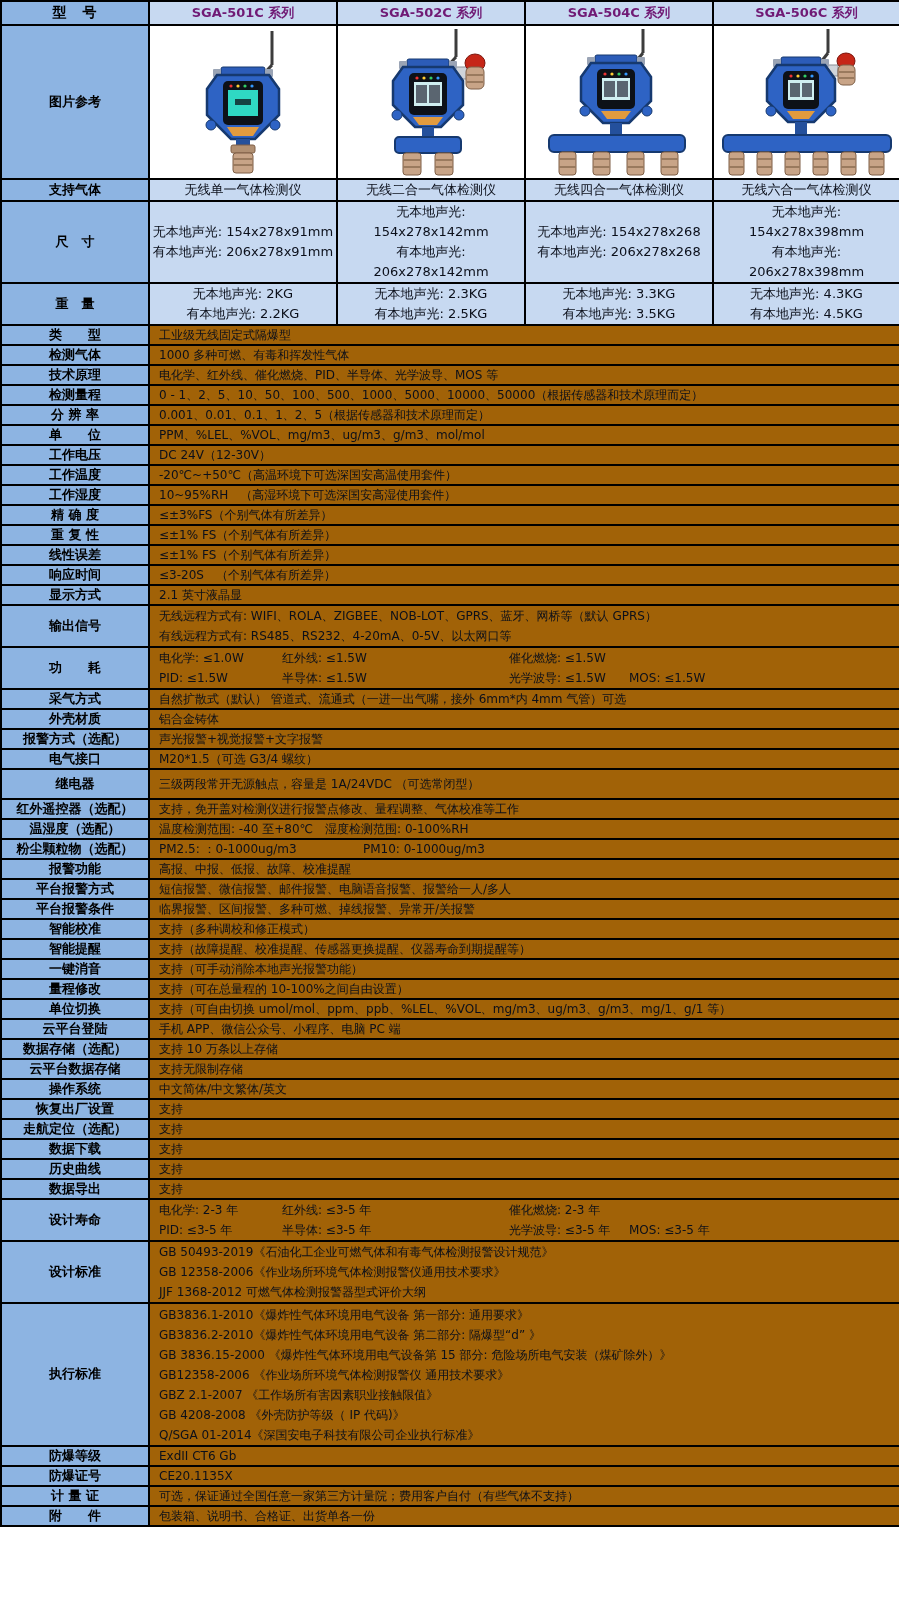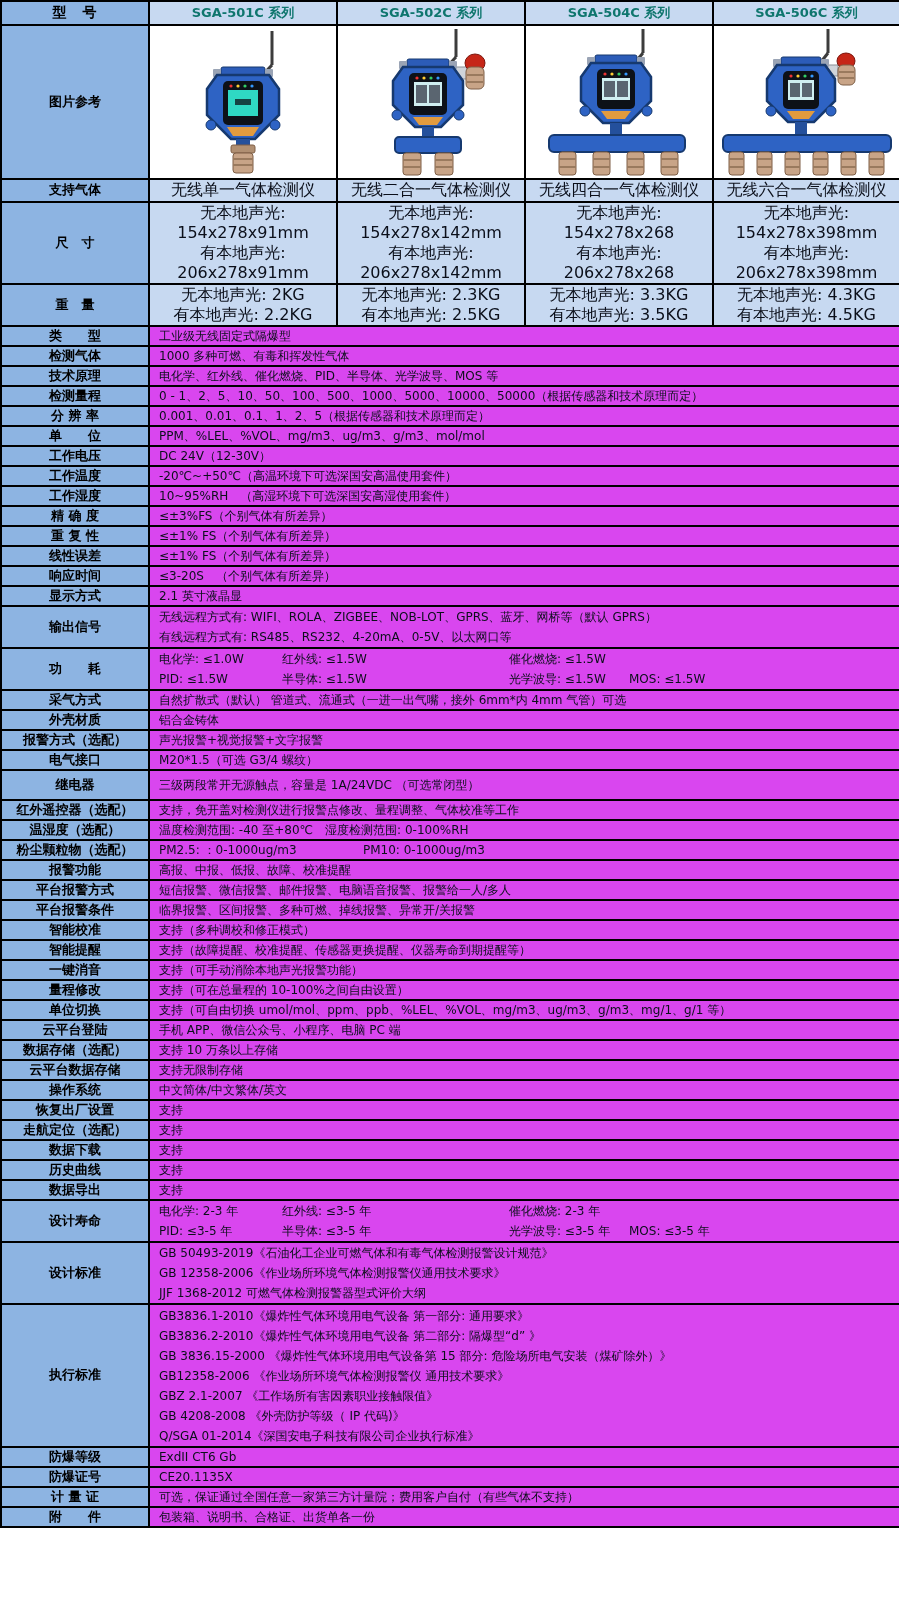--- a/index.html
+++ b/index.html
@@ -13,7 +13,7 @@
   .val .ln{line-height:20px;}
   .imgc{background:#ffffff;text-align:center;padding:0;}
   .hdr-lbl{font-size:14px;letter-spacing:1px;}
-  .model{background:#C7D9F1;font-weight:bold;text-align:center;font-size:13px;color:#0f766e;}
+  .model{background:#C7D9F1;font-weight:bold;text-align:center;font-size:13px;color:#701a75;}
   tr.h-hdr{height:24px;}
   tr.h-img{height:154px;}
   tr.h-sup{height:22px;}

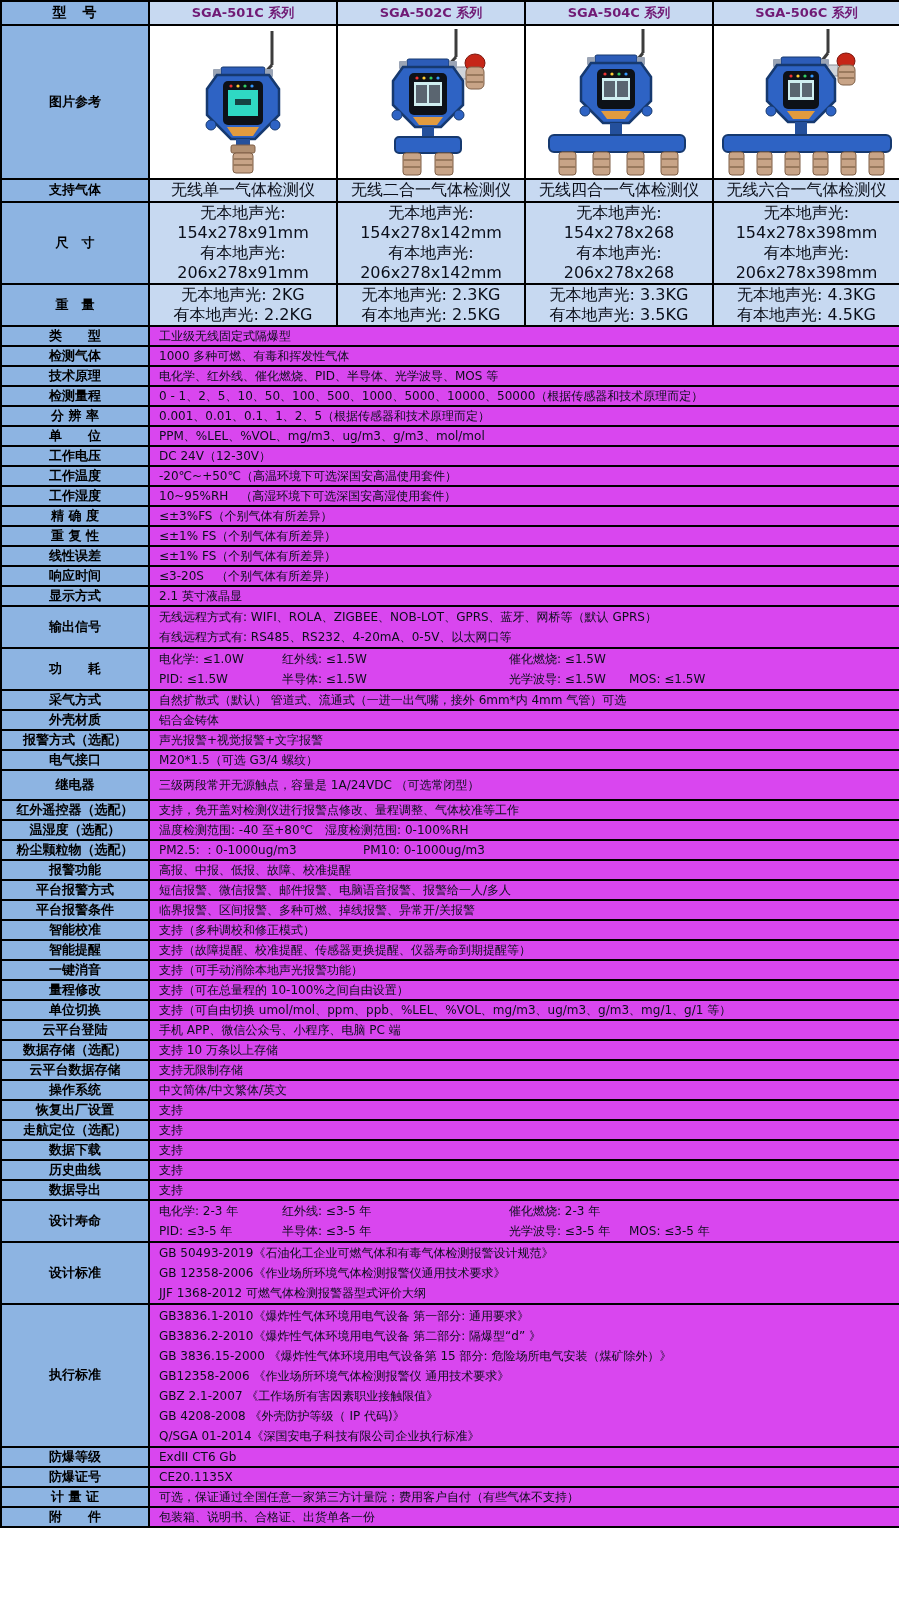--- a/index.html
+++ b/index.html
@@ -8,7 +8,7 @@
   td{border:2px solid #000;overflow:hidden;vertical-align:middle;}
   .lbl{background:#8DB4E2;font-weight:bold;text-align:center;font-size:13px;color:#000;padding:0 0;line-height:1.25;}
   .val{background:#d946ef;font-size:12px;color:#0b0f1a;padding:0 9px;text-align:left;line-height:1.5;}
-  .valc{background:#C7D9F1;font-size:16px;color:#0b0f1a;text-align:center;padding:0 2px;}
+  .valc{background:#C7D9F1;font-size:13px;color:#0b0f1a;text-align:center;padding:0 2px;}
   .valc .ln{line-height:20px;}
   .val .ln{line-height:20px;}
   .imgc{background:#ffffff;text-align:center;padding:0;}

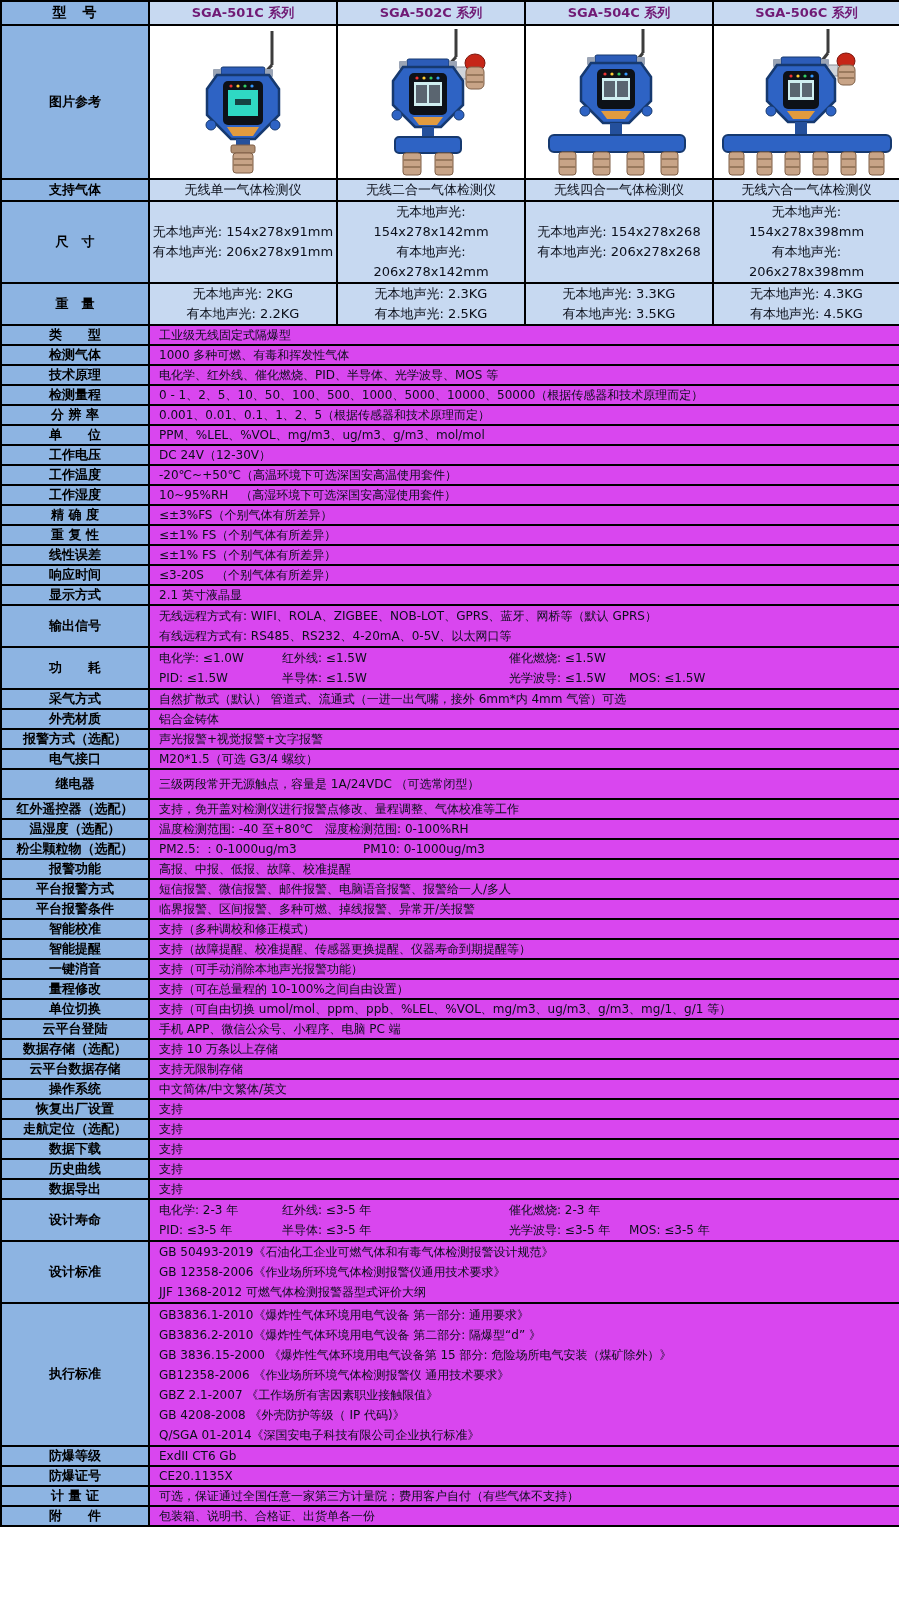--- a/index.html
+++ b/index.html
@@ -7,7 +7,7 @@
   table.spec{border-collapse:collapse;width:899px;table-layout:fixed;}
   td{border:2px solid #000;overflow:hidden;vertical-align:middle;}
   .lbl{background:#8DB4E2;font-weight:bold;text-align:center;font-size:13px;color:#000;padding:0 0;line-height:1.25;}
-  .val{background:#d946ef;font-size:12px;color:#0b0f1a;padding:0 9px;text-align:left;line-height:1.5;}
+  .val{background:#a16207;font-size:12px;color:#0b0f1a;padding:0 9px;text-align:left;line-height:1.5;}
   .valc{background:#C7D9F1;font-size:13px;color:#0b0f1a;text-align:center;padding:0 2px;}
   .valc .ln{line-height:20px;}
   .val .ln{line-height:20px;}

